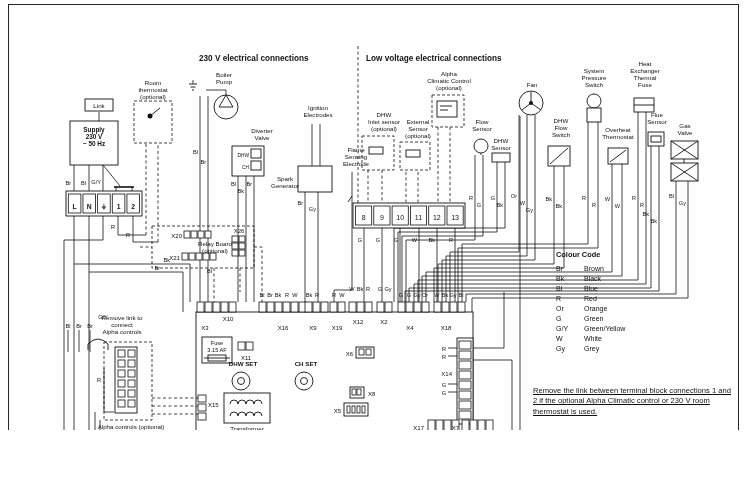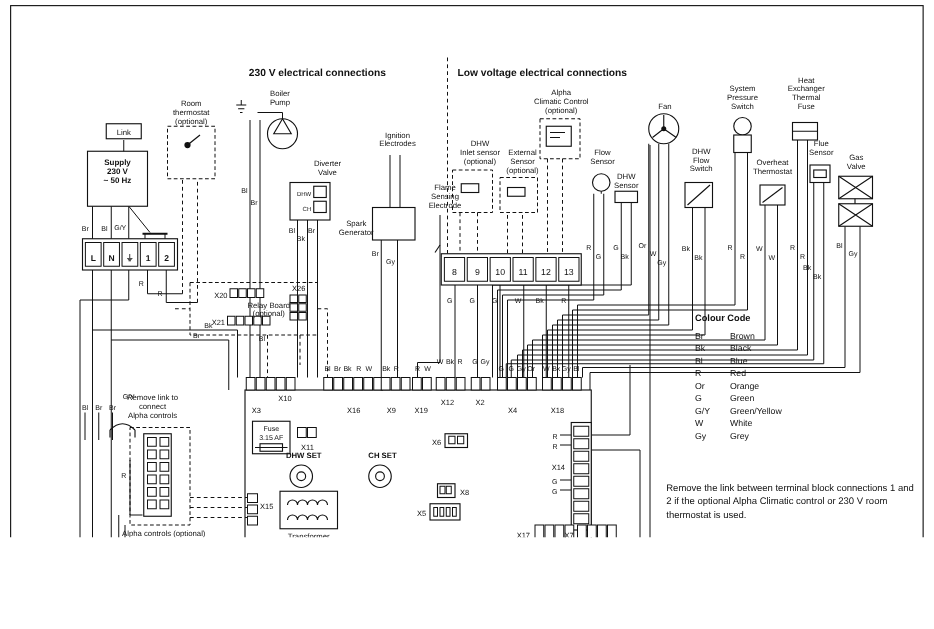--- a/index.html
+++ b/index.html
@@ -16,7 +16,7 @@
   .sym{fill:none;stroke:#111;stroke-width:0.9;}
   .pin{fill:#fff;stroke:#111;stroke-width:0.8;}
   .note{position:absolute;left:533px;top:386px;width:201px;
-        font-size:7.6px;line-height:1.35;color:#111;}
+        font-size:7.6px;line-height:1.35;color:#111;text-decoration:underline;}
 </style>
 </head>
 <body>

